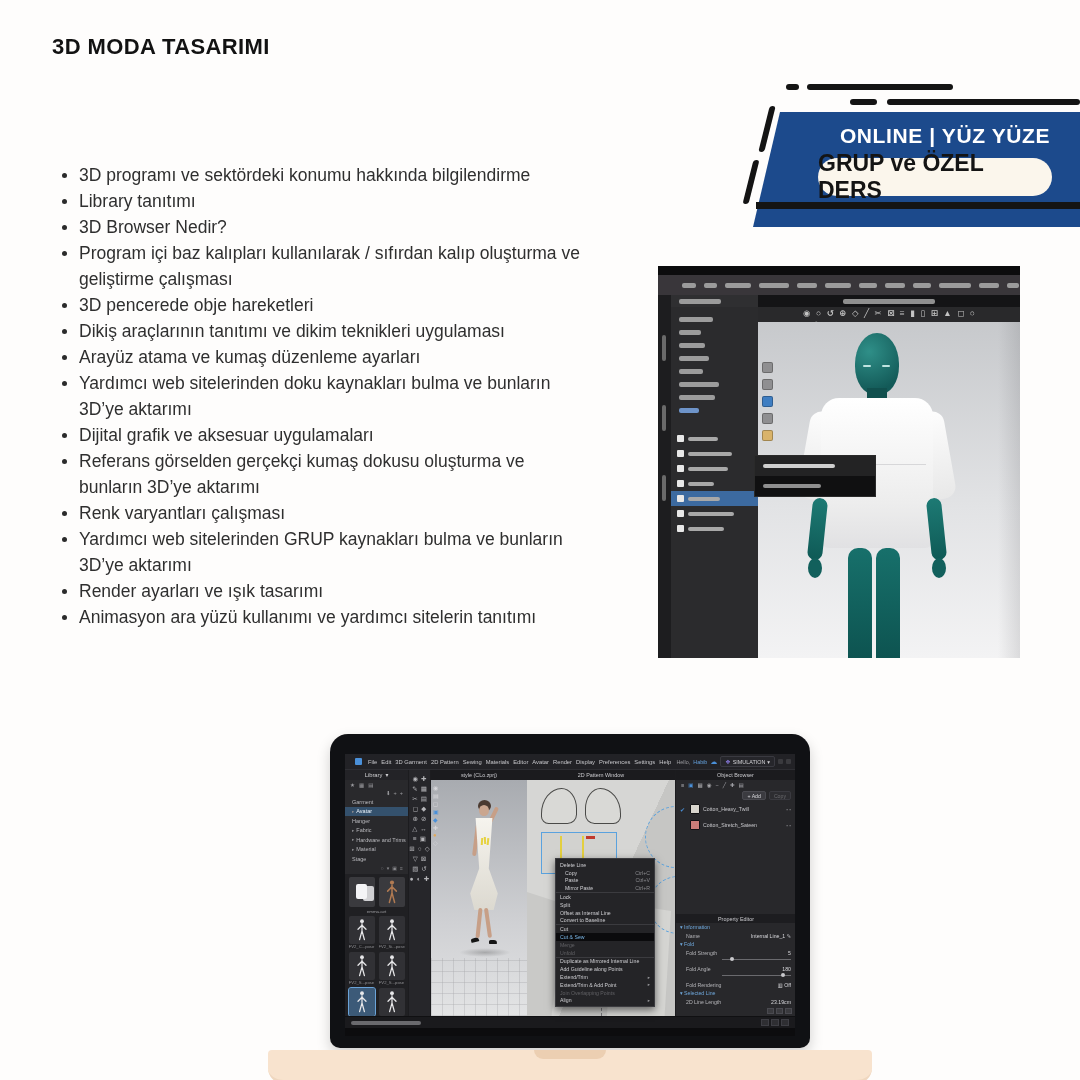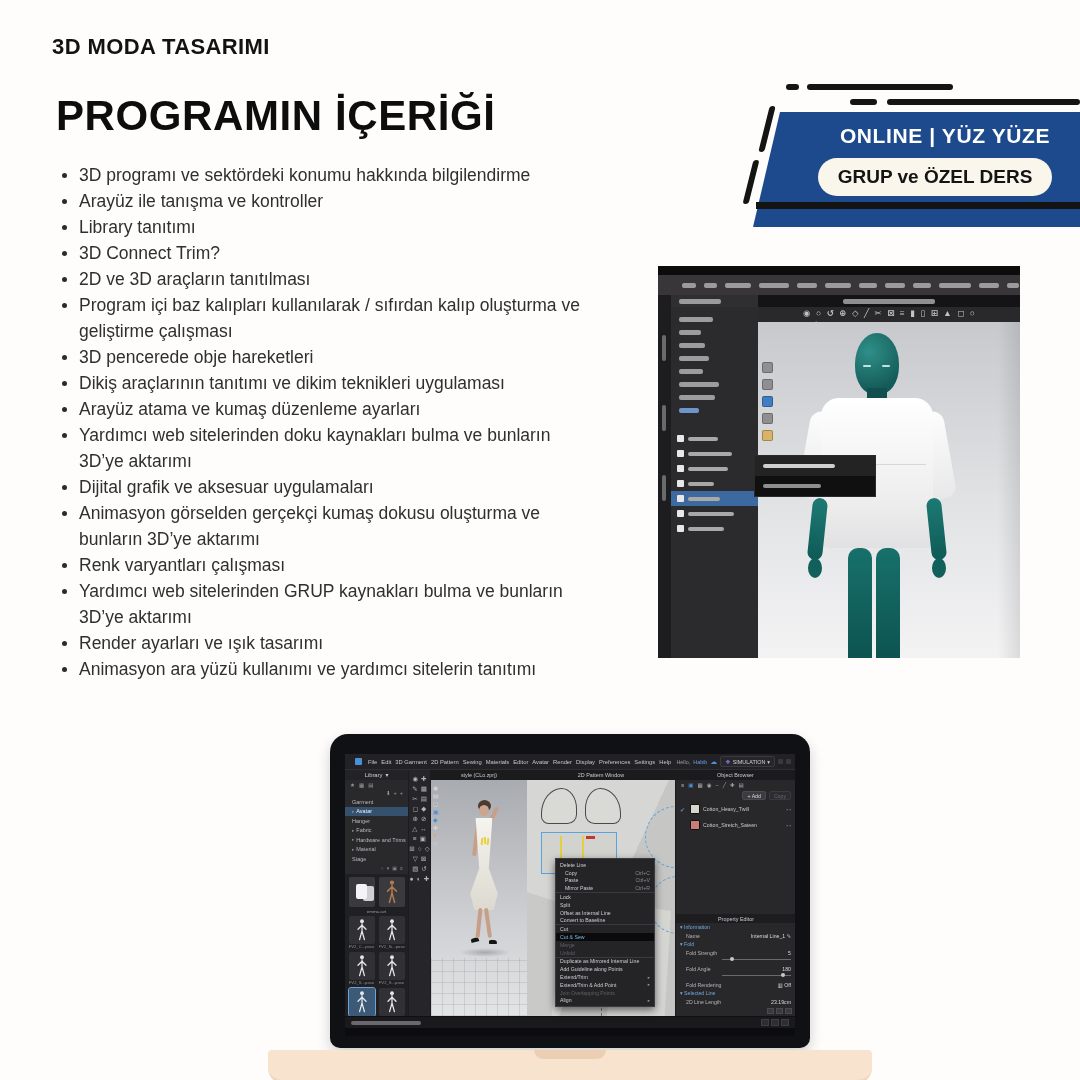--- a/index.html
+++ b/index.html
@@ -188,7 +188,6 @@
 <div class="canvas">
 
   <div class="abs kicker">3D MODA TASARIMI</div>
-  <div class="abs title">PROGRAMIN İÇERİĞİ</div>
 
   <ul class="abs topics">
 

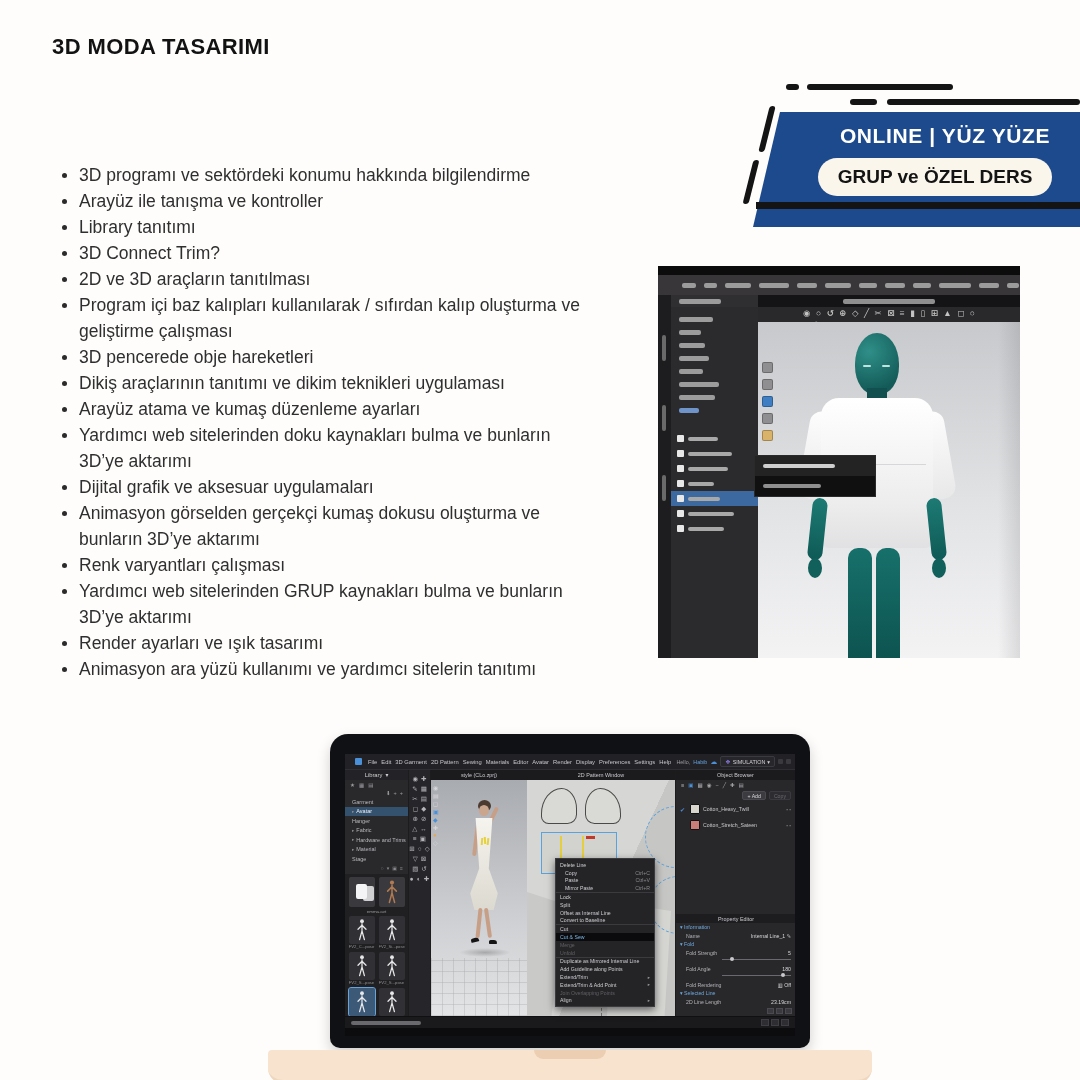--- a/index.html
+++ b/index.html
@@ -24,7 +24,7 @@
   .badge .line1{position:absolute;left:80px;top:48px;width:250px;text-align:center;font-size:21px;
                 font-weight:800;letter-spacing:.6px;color:#ffffff;}
   .badge .pill{position:absolute;left:78px;top:82px;width:234px;height:38px;background:#fbf6ec;border-radius:19px;
-               display:flex;align-items:center;justify-content:center;font-size:19px;font-weight:800;color:#141414;}
+               display:flex;align-items:center;justify-content:center;font-size:23px;font-weight:800;color:#141414;}
 
   
   .shot1{left:658px;top:266px;width:362px;height:392px;background:#29292b;overflow:hidden;}

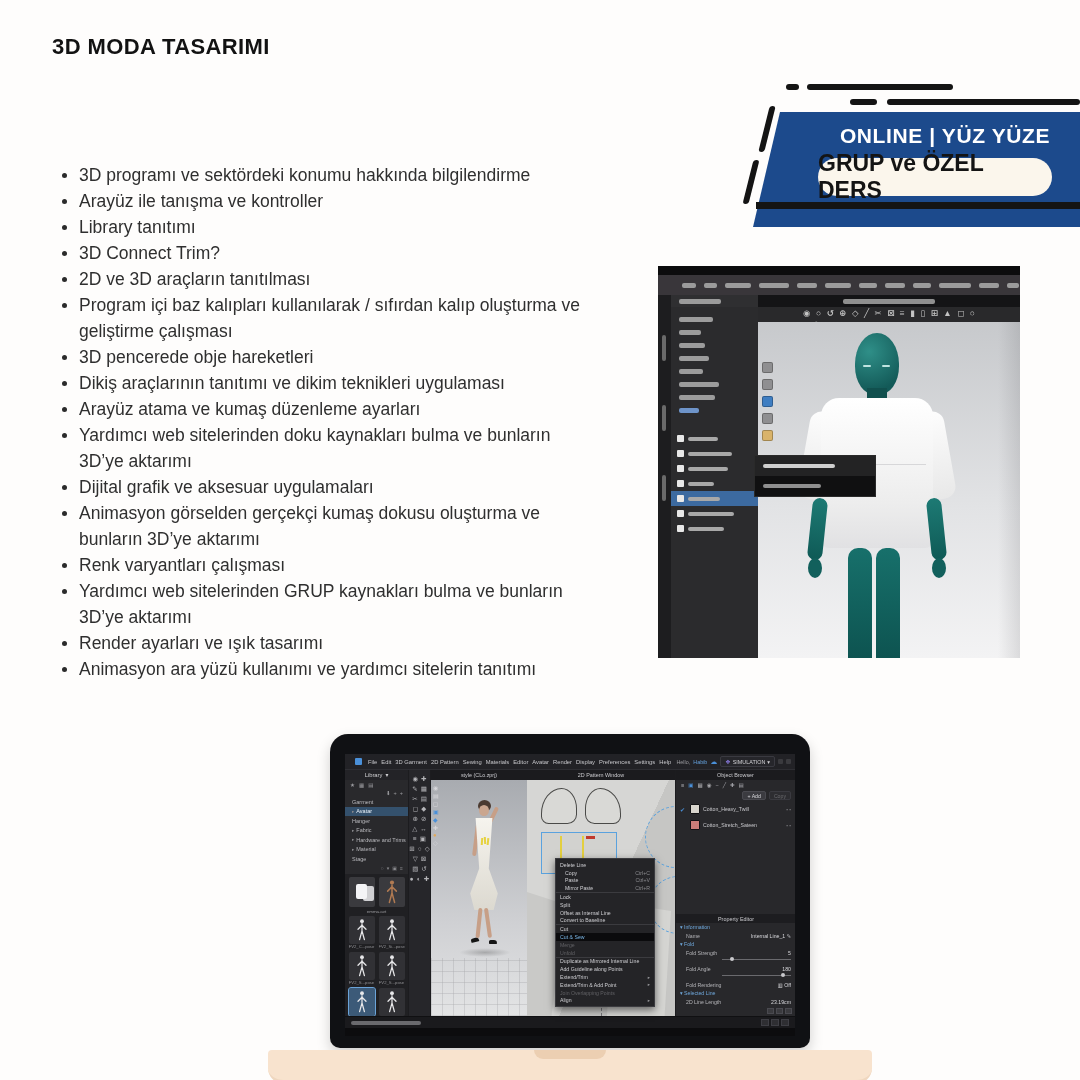--- a/index.html
+++ b/index.html
@@ -192,7 +192,6 @@
   <ul class="abs topics">
 
   <li><span>3D programı ve sektördeki konumu hakkında bilgilendirme</span></li>
-      <li><span>Arayüz ile tanışma ve kontroller</span></li>
       <li><span>Library tanıtımı</span></li>
       <li><span>3D Connect Trim?</span></li>
       <li><span>2D ve 3D araçların tanıtılması</span></li>

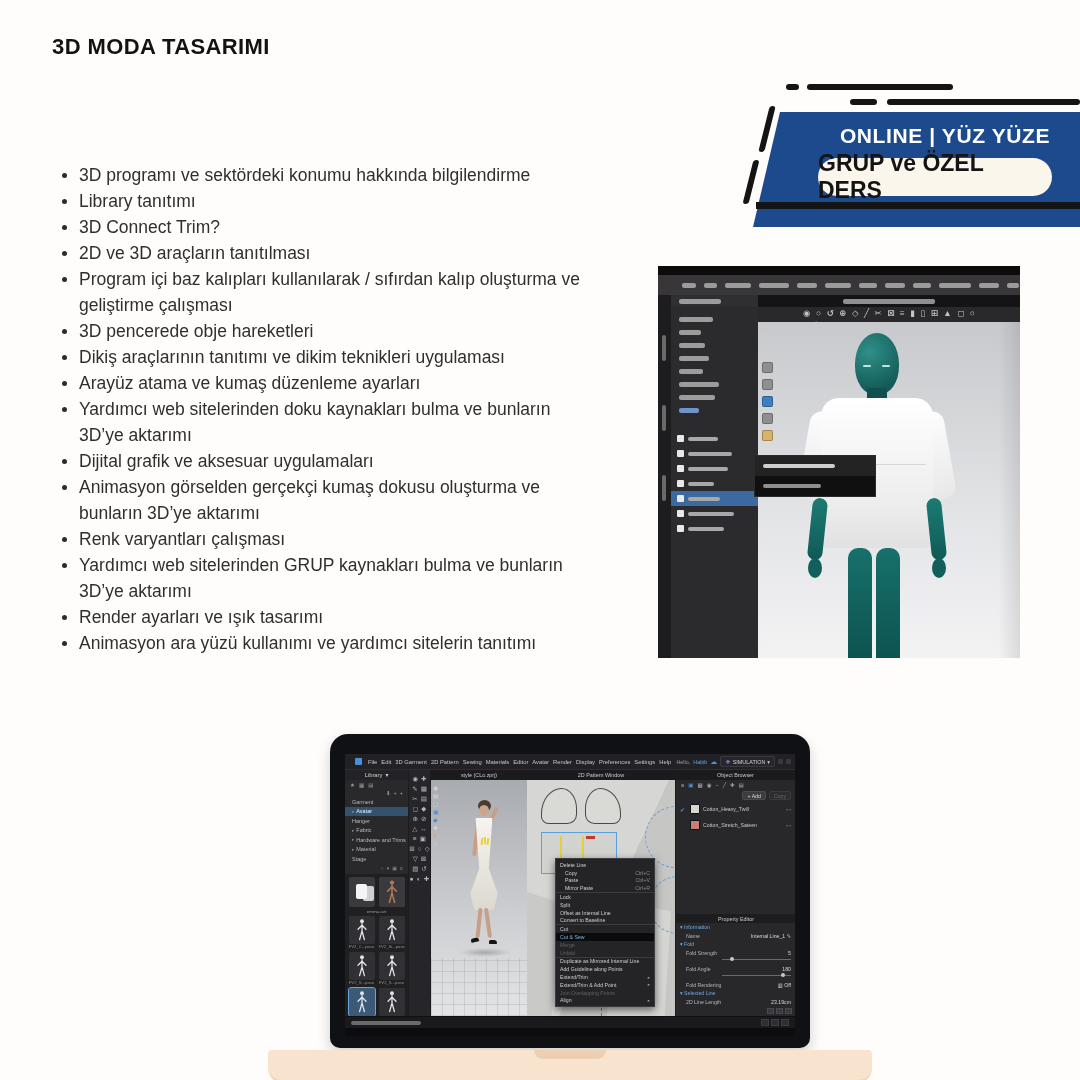--- a/index.html
+++ b/index.html
@@ -193,7 +193,7 @@
 
   <li><span>3D programı ve sektördeki konumu hakkında bilgilendirme</span></li>
       <li><span>Library tanıtımı</span></li>
-      <li><span>3D Connect Trim?</span></li>
+      <li><span>3D Browser Nedir?</span></li>
       <li><span>2D ve 3D araçların tanıtılması</span></li>
       <li><span>Program içi baz kalıpları kullanılarak / sıfırdan kalıp oluşturma ve geliştirme çalışması</span></li>
       <li><span>3D pencerede obje hareketleri</span></li>

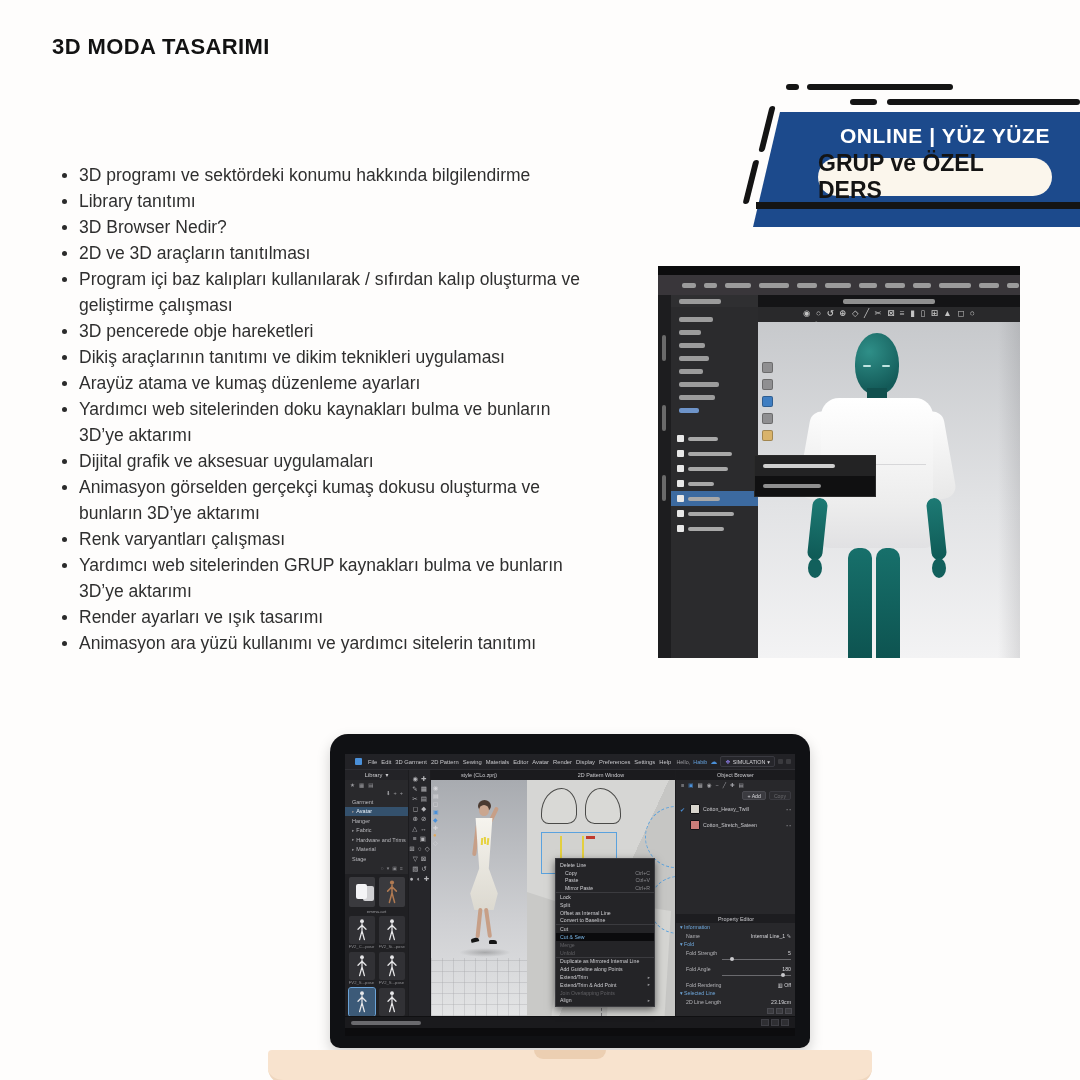--- a/index.html
+++ b/index.html
@@ -194,7 +194,6 @@
   <li><span>3D programı ve sektördeki konumu hakkında bilgilendirme</span></li>
       <li><span>Library tanıtımı</span></li>
       <li><span>3D Browser Nedir?</span></li>
-      <li><span>2D ve 3D araçların tanıtılması</span></li>
       <li><span>Program içi baz kalıpları kullanılarak / sıfırdan kalıp oluşturma ve geliştirme çalışması</span></li>
       <li><span>3D pencerede obje hareketleri</span></li>
       <li><span>Dikiş araçlarının tanıtımı ve dikim teknikleri uygulaması</span></li>

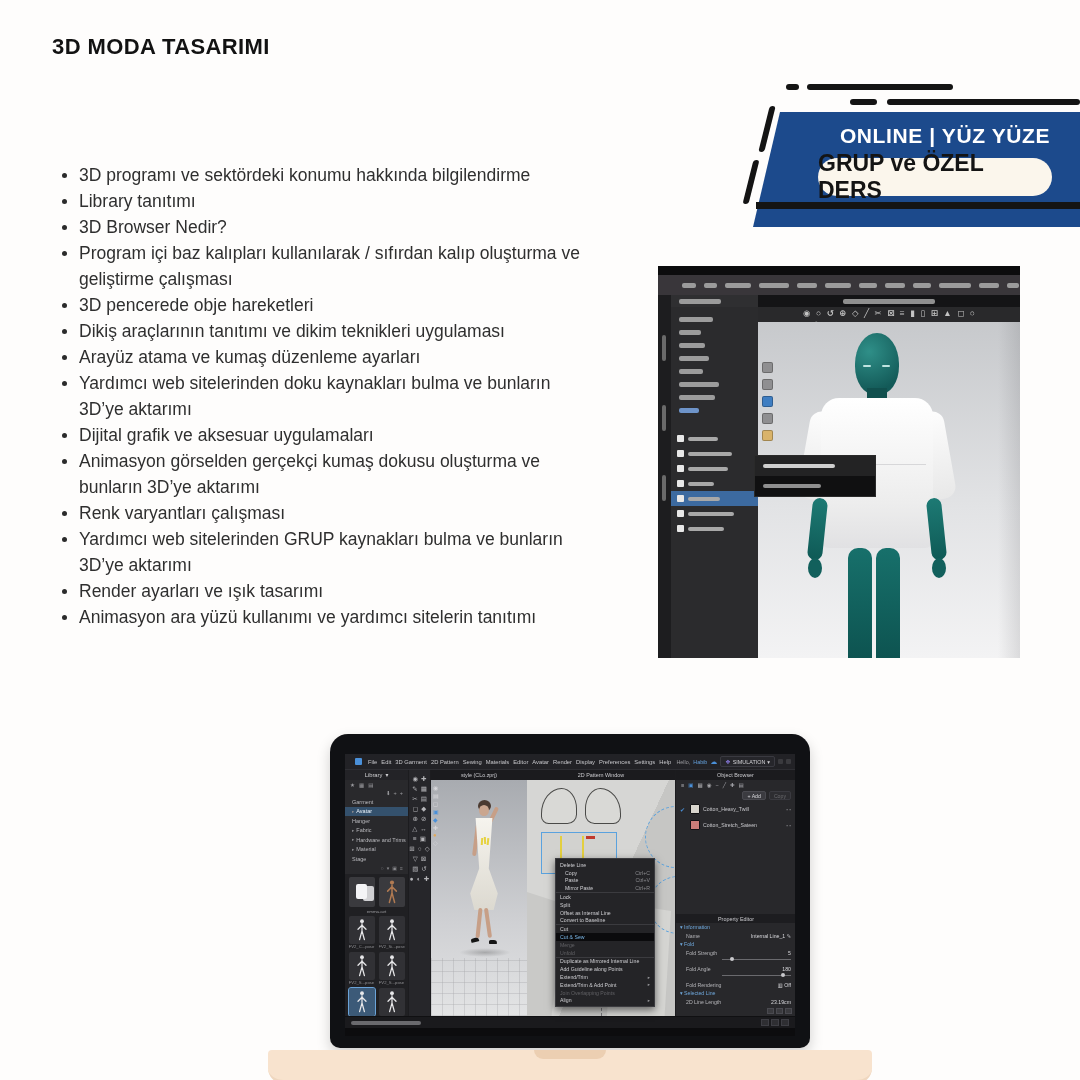--- a/index.html
+++ b/index.html
@@ -200,7 +200,7 @@
       <li><span>Arayüz atama ve kumaş düzenleme ayarları</span></li>
       <li><span>Yardımcı web sitelerinden doku kaynakları bulma ve bunların 3D’ye aktarımı</span></li>
       <li><span>Dijital grafik ve aksesuar uygulamaları</span></li>
-      <li><span>Animasyon görselden gerçekçi kumaş dokusu oluşturma ve bunların 3D’ye aktarımı</span></li>
+      <li><span>Referans görselden gerçekçi kumaş dokusu oluşturma ve bunların 3D’ye aktarımı</span></li>
       <li><span>Renk varyantları çalışması</span></li>
       <li><span>Yardımcı web sitelerinden GRUP kaynakları bulma ve bunların 3D’ye aktarımı</span></li>
       <li><span>Render ayarları ve ışık tasarımı</span></li>

